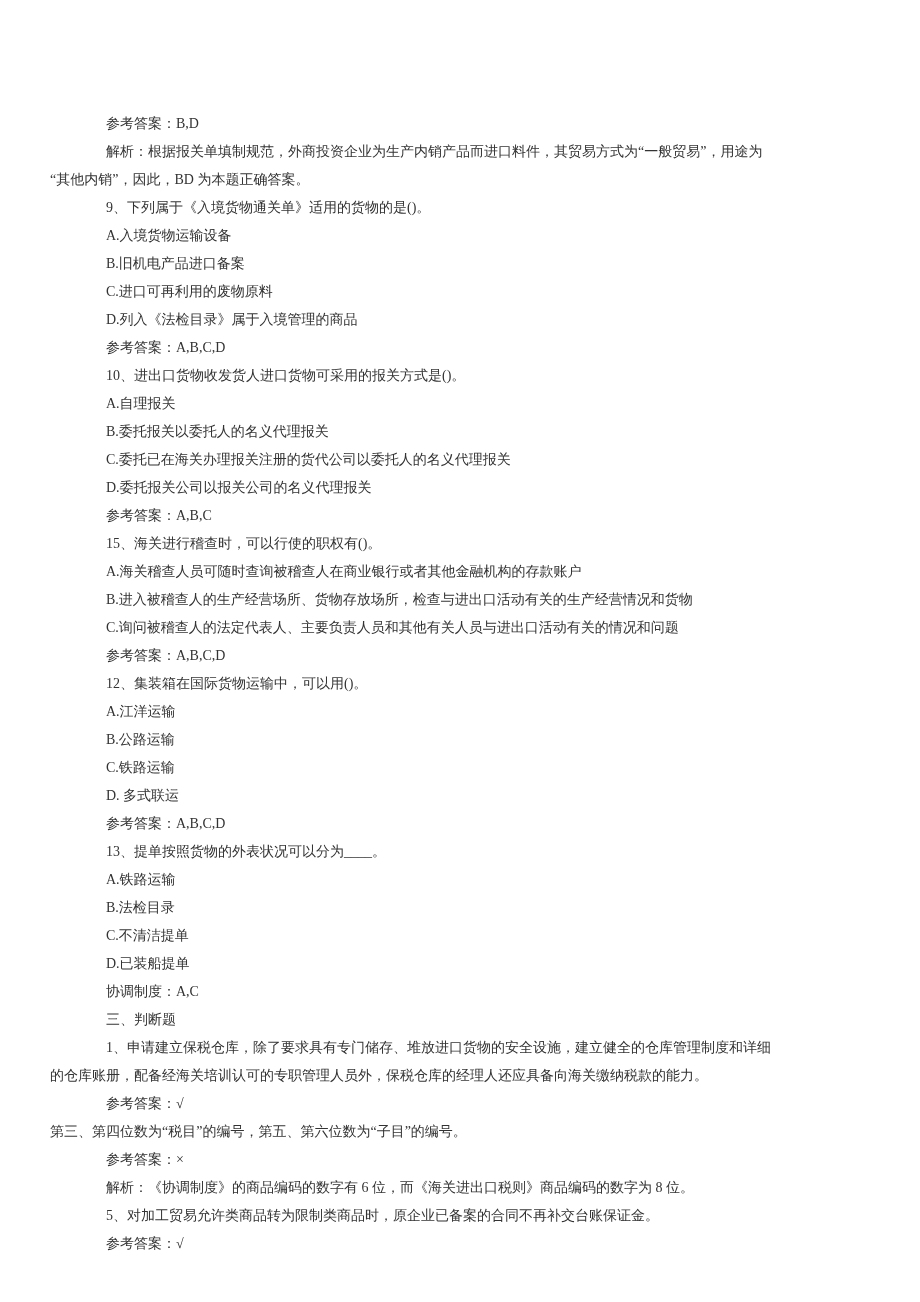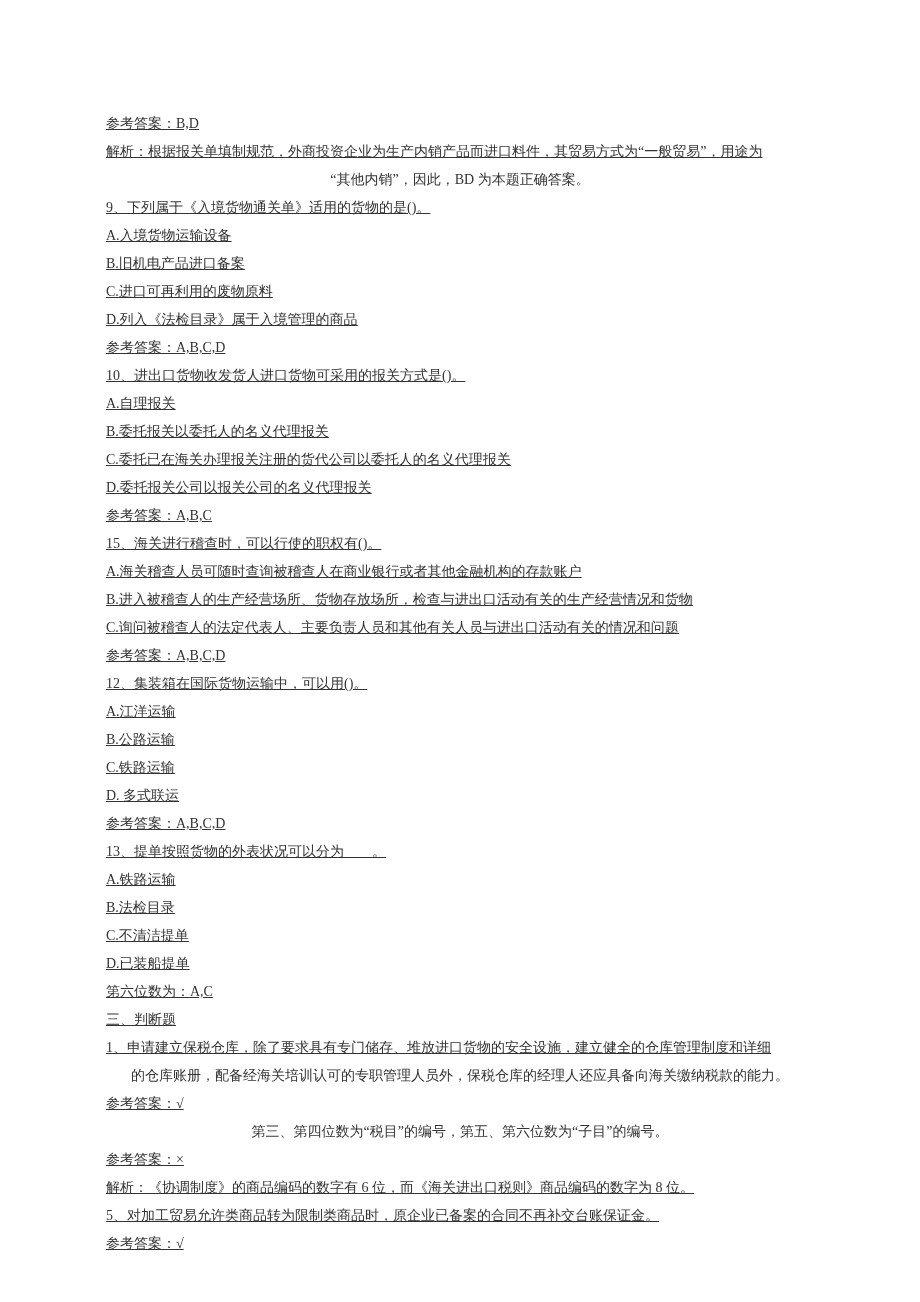--- a/index.html
+++ b/index.html
@@ -15,7 +15,6 @@
     }
     .line2 {
       text-indent: 4em;
-      text-decoration: underline;
     }
     .noindent {
       text-indent: 0;

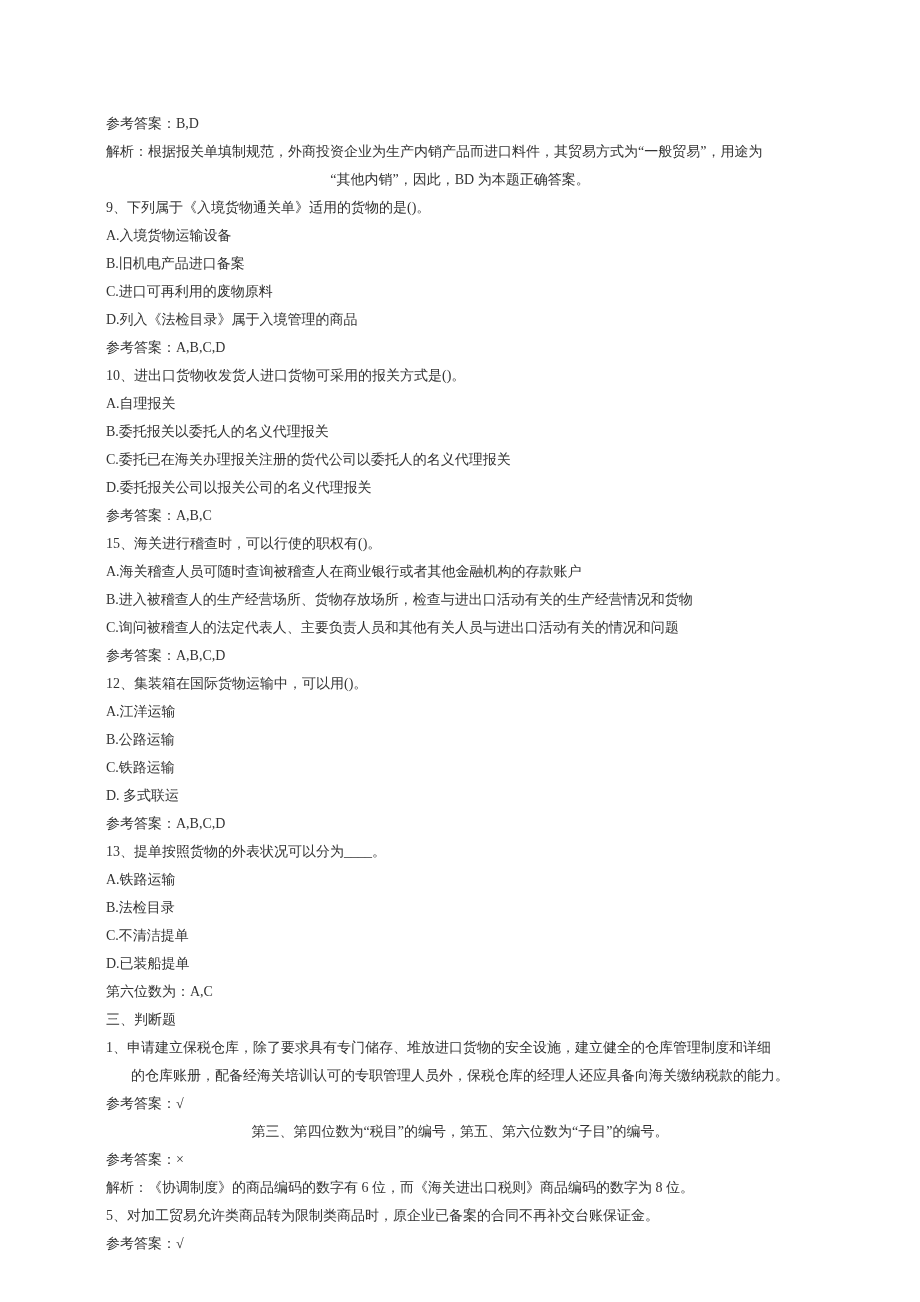--- a/index.html
+++ b/index.html
@@ -18,7 +18,6 @@
     }
     .noindent {
       text-indent: 0;
-      text-align: center;
     }
   </style>
 </head>

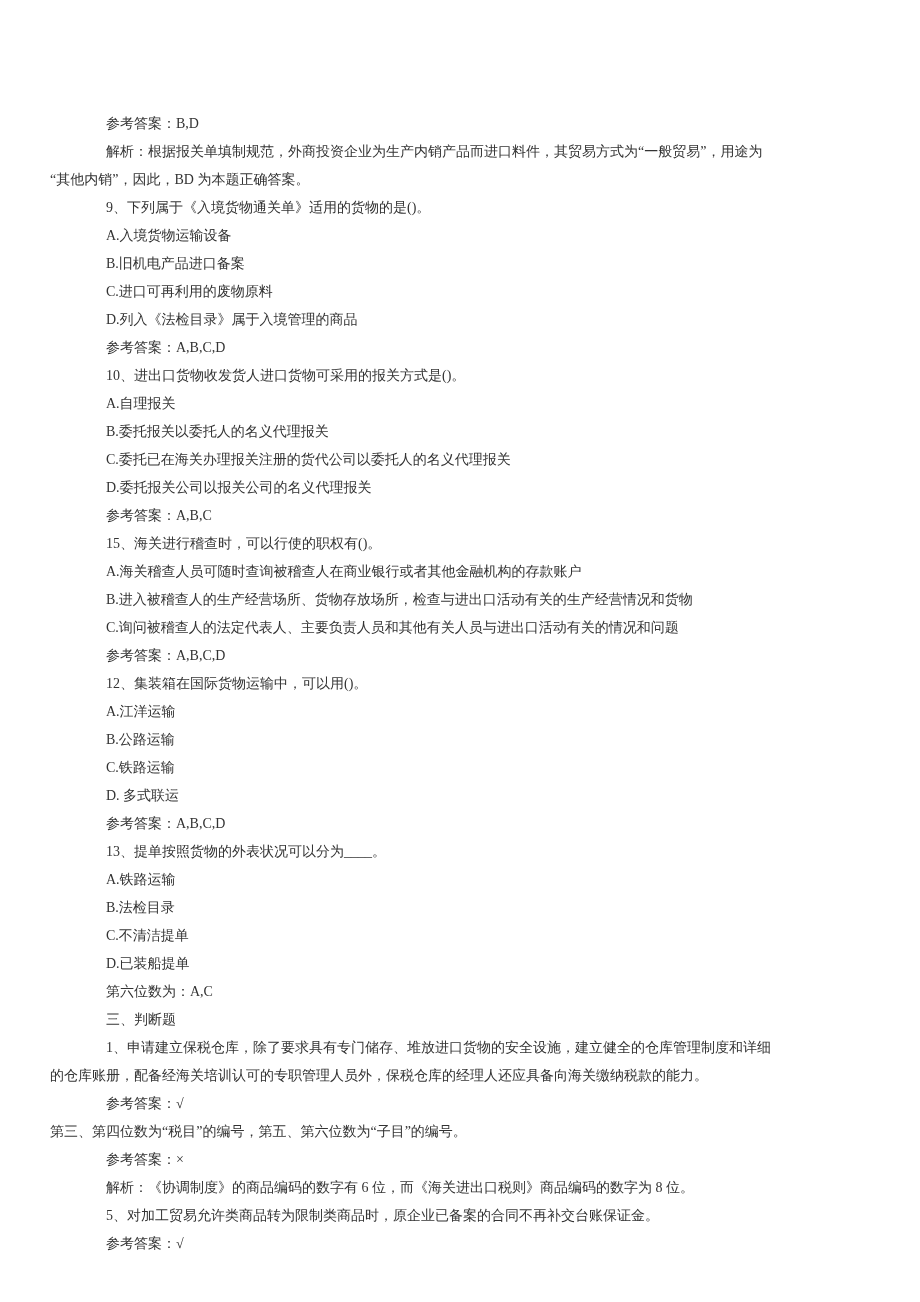--- a/index.html
+++ b/index.html
@@ -55,7 +55,7 @@
     <div class="line2">B.法检目录</div>
     <div class="line2">C.不清洁提单</div>
     <div class="line2">D.已装船提单</div>
-    <div class="line2">第六位数为：A,C</div>
+    <div class="line2">协调制度：A,C</div>
     <div class="line2">三、判断题</div>
     <div class="line2">1、申请建立保税仓库，除了要求具有专门储存、堆放进口货物的安全设施，建立健全的仓库管理制度和详细</div>
     <div class="noindent">的仓库账册，配备经海关培训认可的专职管理人员外，保税仓库的经理人还应具备向海关缴纳税款的能力。</div>

